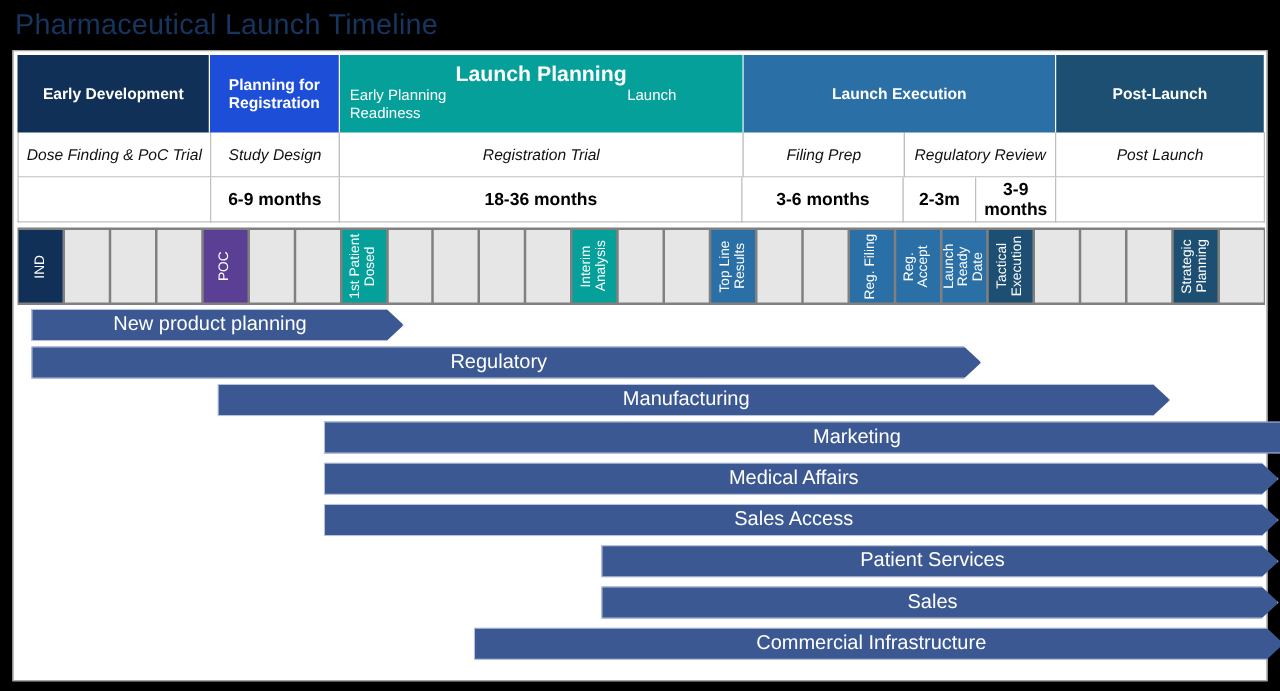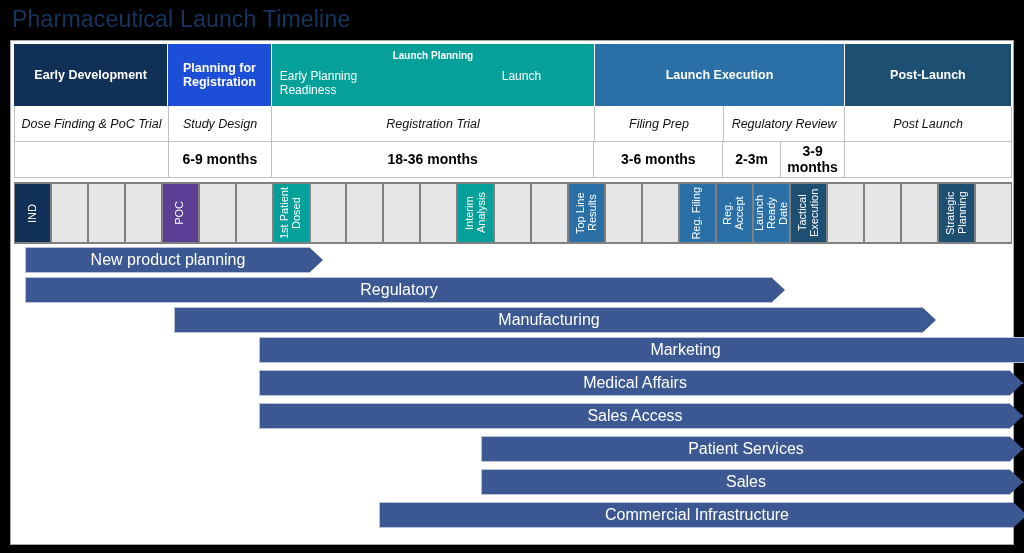--- a/index.html
+++ b/index.html
@@ -63,7 +63,7 @@
   .lp-wrap { position: relative; width: 100%; height: 100%; }
   .lp-title {
     position: absolute; left: 0; right: 0; top: 6px;
-    text-align: center; font-size: 10px; font-weight: bold; color: #fff;
+    text-align: center; font-size: 17px; font-weight: bold; color: #fff;
   }
   .lp-left {
     position: absolute; left: 8px; top: 26px;

